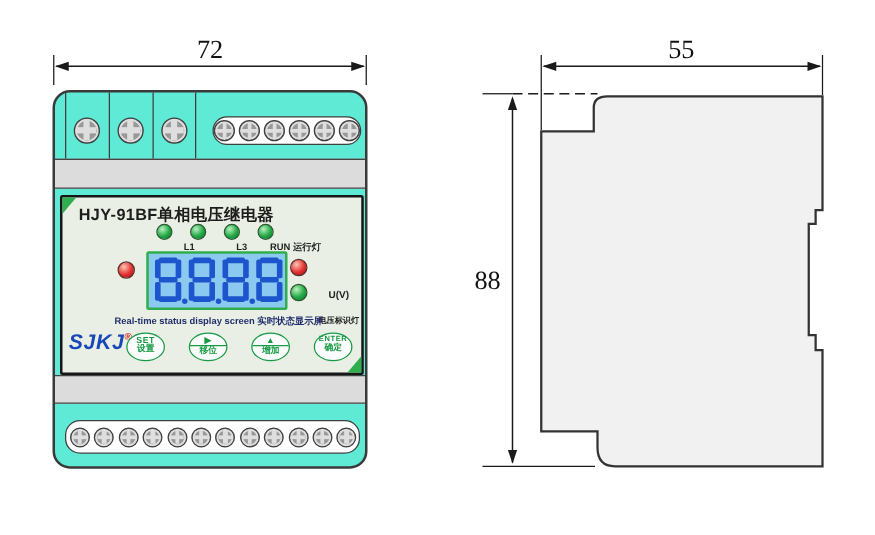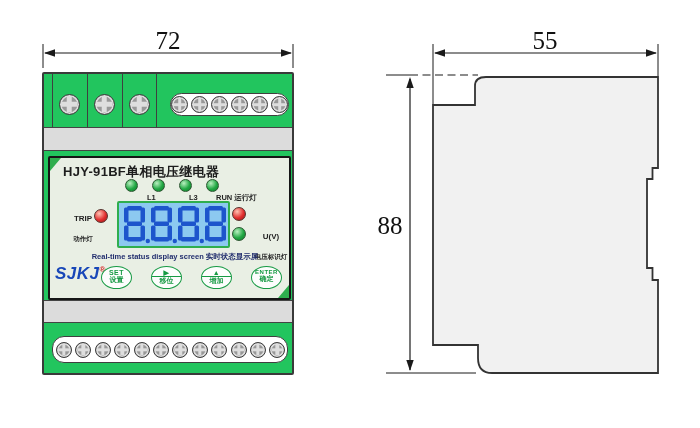--- a/index.html
+++ b/index.html
@@ -5,7 +5,7 @@
   html,body{margin:0;padding:0;background:#ffffff;font-family:"Liberation Sans",sans-serif;}
   #canvas{position:relative;width:700px;height:428px;background:#fff;overflow:hidden;}
   #dims-svg{position:absolute;left:0;top:0;z-index:0;}
-  .dim-text{position:absolute;font-family:"Liberation Serif",serif;font-size:25px;color:#111;text-align:center;z-index:2;}
+  .dim-text{position:absolute;font-family:"Liberation Serif",serif;font-size:21px;color:#111;text-align:center;z-index:2;}
 
   
   #front-body{position:absolute;left:42px;top:72px;width:252px;height:303px;background:#22c55e;

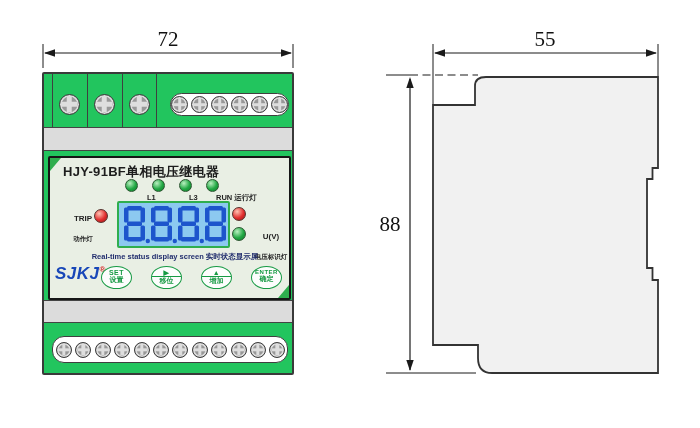--- a/index.html
+++ b/index.html
@@ -8,8 +8,8 @@
   .dim-text{position:absolute;font-family:"Liberation Serif",serif;font-size:21px;color:#111;text-align:center;z-index:2;}
 
   
-  #front-body{position:absolute;left:42px;top:72px;width:252px;height:303px;background:#22c55e;
-    border:2px solid #3a3a3a;border-radius:2px;box-sizing:border-box;z-index:1;}
+  #front-body{position:absolute;left:42px;top:72px;width:252px;height:303px;background:#5eead4;
+    border:2px solid #3a3a3a;border-radius:14px;box-sizing:border-box;z-index:1;}
   .vline{position:absolute;width:0;border-left:1.3px solid #3f3f3f;top:0;height:53px;}
   #top-block-rule{position:absolute;left:0;top:53px;width:100%;border-top:1.5px solid #3f3f3f;}
   .gray-band{position:absolute;left:0;width:100%;background:#dcdcdc;border-top:1.5px solid #444;border-bottom:1.5px solid #444;box-sizing:border-box;}

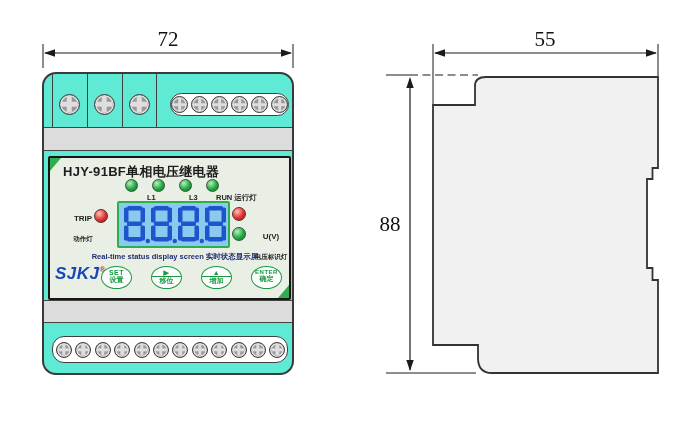--- a/index.html
+++ b/index.html
@@ -123,10 +123,6 @@
           <div class="led-label" style="left: 166px; top: 35px;">RUN 运行灯</div>
         </div>
 
-      <div class="side-label" style="left:10px;top:48px;">
-        <span class="en">TRIP</span><br>
-        <span class="zh">动作灯</span>
-      </div>
       <div class="led red" style="left:44px;top:51px;width:14px;height:14px;"></div>
 
       <div id="lcd"><svg width="109" height="43">

